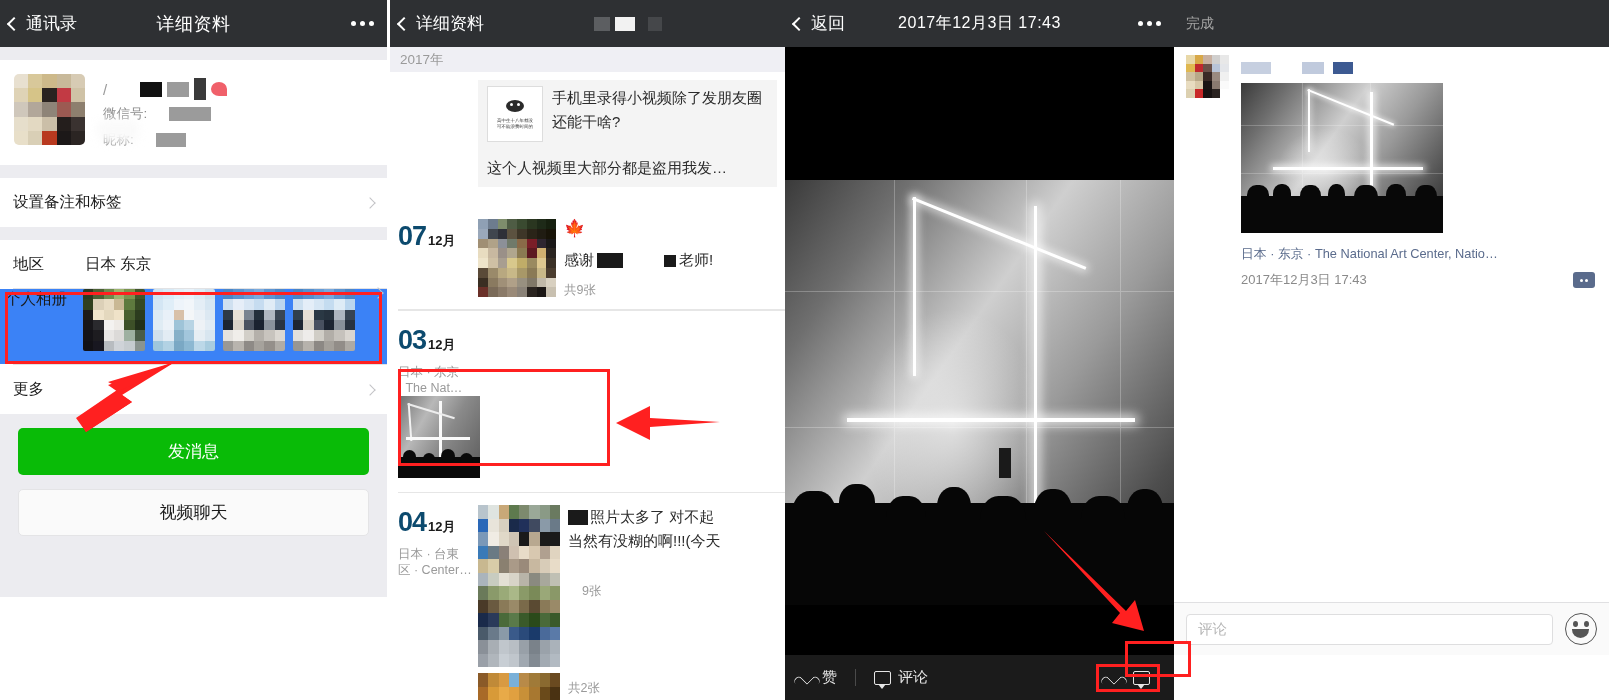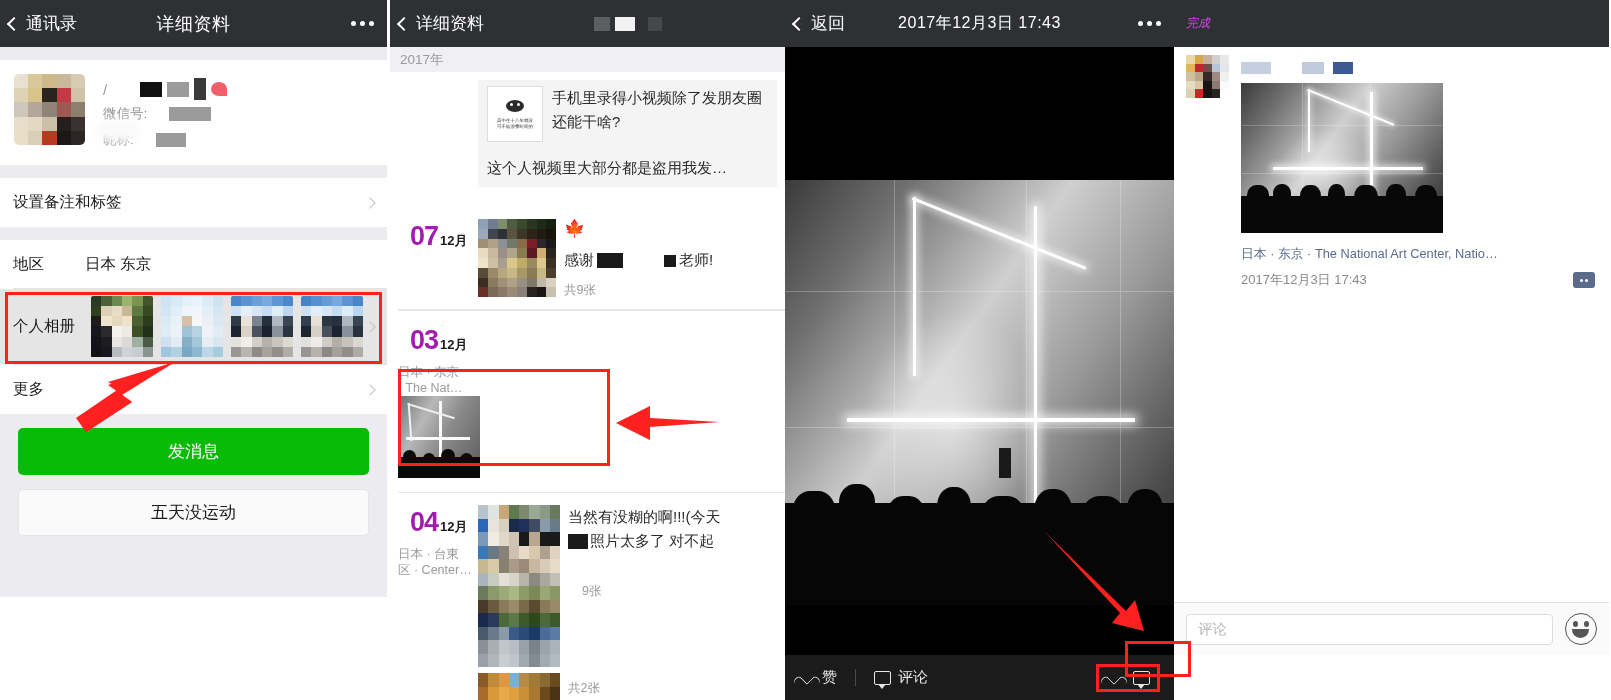--- a/index.html
+++ b/index.html
@@ -39,7 +39,7 @@
   .nav-dots i { width:5px; height:5px; border-radius:50%; background:#fff; display:block; }
   .nav-redact { display:flex; gap:5px; align-items:center; margin-left:110px; z-index:2; }
   .nav-redact span { display:block; height:14px; }
-  .done-btn { color:#d946ef; font-size:12px; padding-left:12px; z-index:2;font-style:italic; }
+  .done-btn { color:#a3a3a3; font-size:14px; padding-left:12px; z-index:2; }
 
   
   .sec-gap { height:13px; background:#ececf0; }

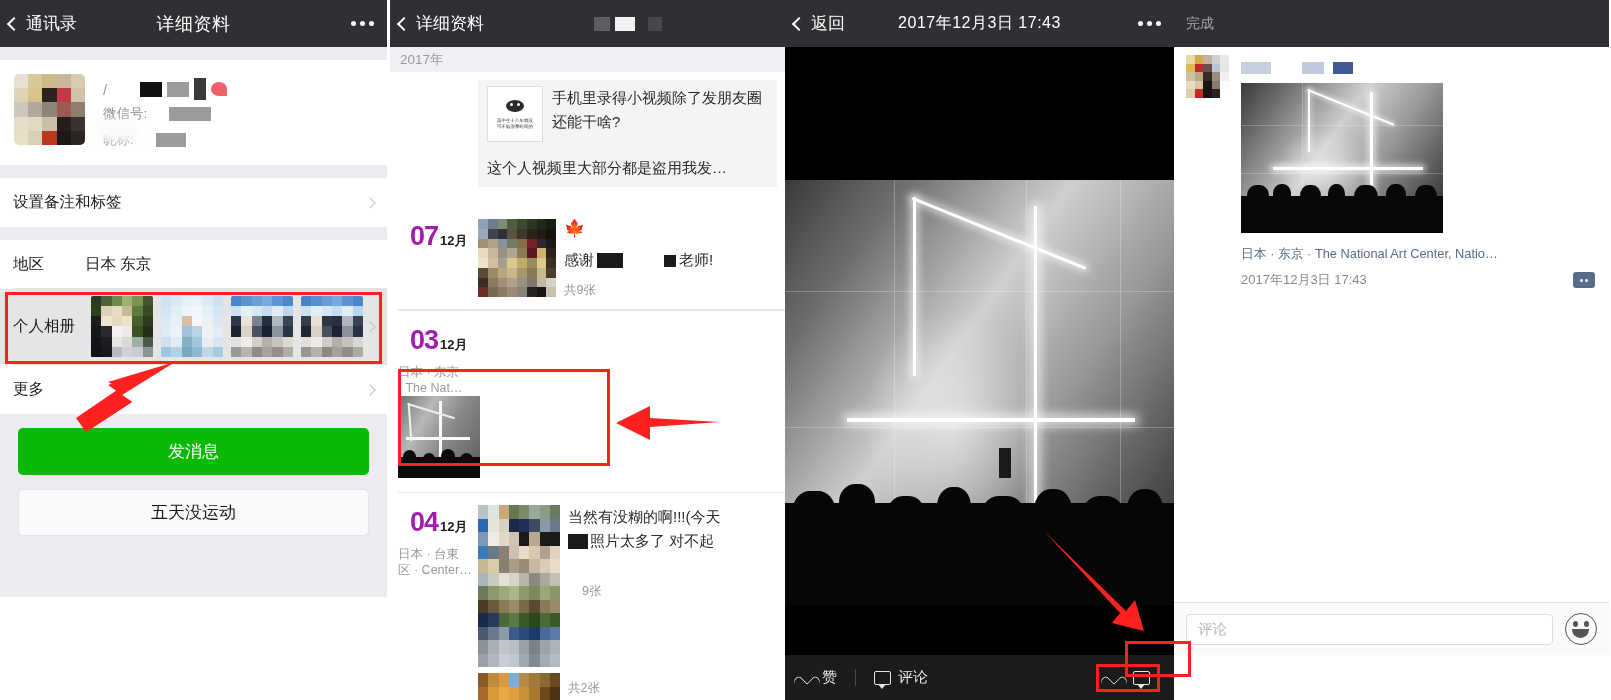--- a/index.html
+++ b/index.html
@@ -92,7 +92,7 @@
      padding-left:10px; font-size:13.5px; color:#9a9a9a; }
   .mom { display:flex; padding:10px 0 10px 8px; position:relative; background:#fff;}
   .mom-date { width:80px; flex:none; padding-top:2px;}
-  .d-day { font-size:27px; font-weight:bold; color:#a21caf; letter-spacing:-1px;margin-left:12px;}
+  .d-day { font-size:27px; font-weight:bold; color:#0c4a6e; letter-spacing:-1px;}
   .d-mon { font-size:13px; font-weight:bold; color:#1a1a1a; margin-left:2px;}
   .mom-loc { font-size:12.5px; color:#9a9a9a; line-height:16px; margin-top:8px;}
   .mom-body { flex:1; padding-right:8px;}

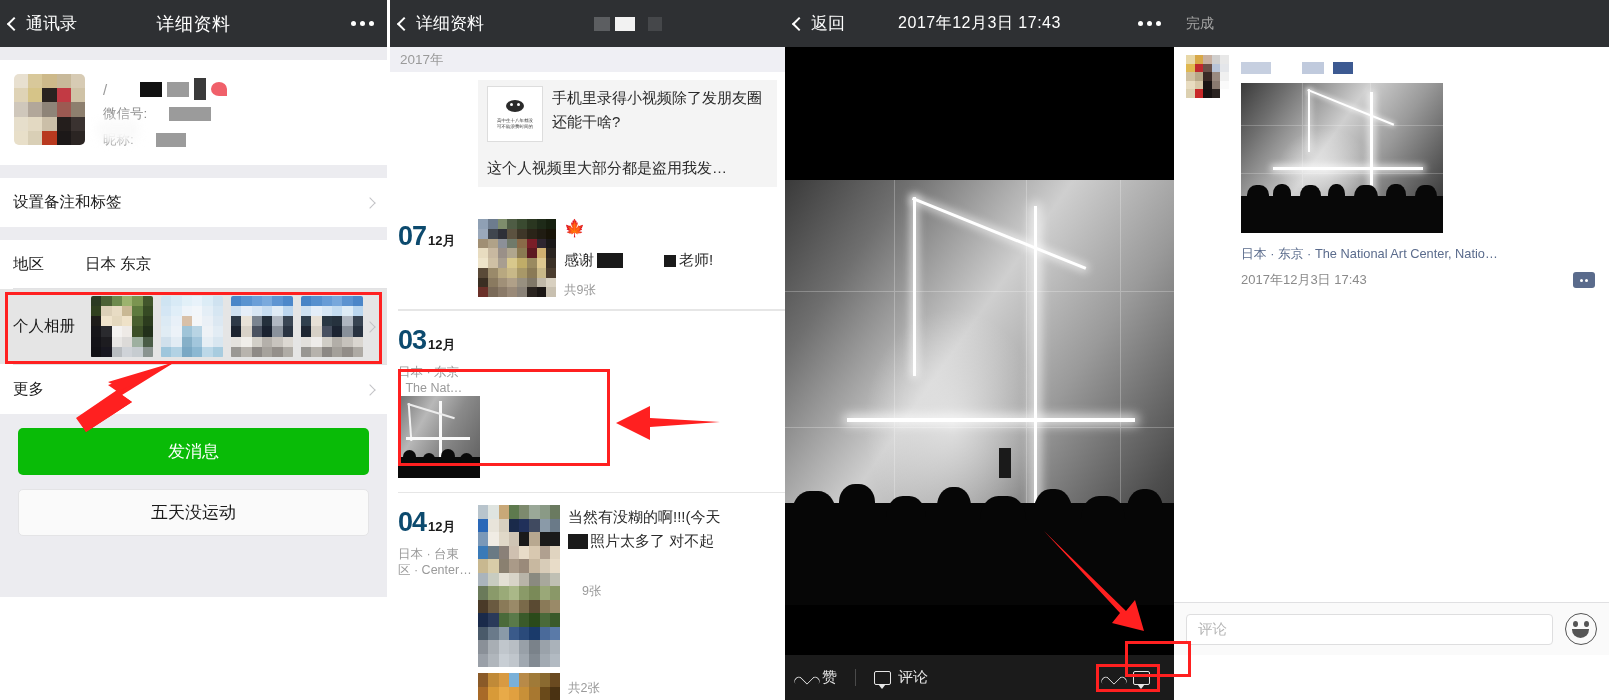--- a/index.html
+++ b/index.html
@@ -69,7 +69,7 @@
   .region-label { color:#1a1a1a; width:72px; }
   .region-val { color:#1a1a1a; }
 
-  .album-row { display:flex; align-items:center; height:75px; padding:0 13px; background:#e5e5e5; }
+  .album-row { display:flex; align-items:flex-start; height:75px; padding:0 5px; background:#3b82f6; }
   .album-label { font-size:15.5px; color:#1a1a1a; width:78px; flex:none;}
   .album-thumbs { display:flex; gap:8px; }
   .thumb { width:62px; height:62px; border-radius:2px; overflow:hidden; display:grid; flex:none;}

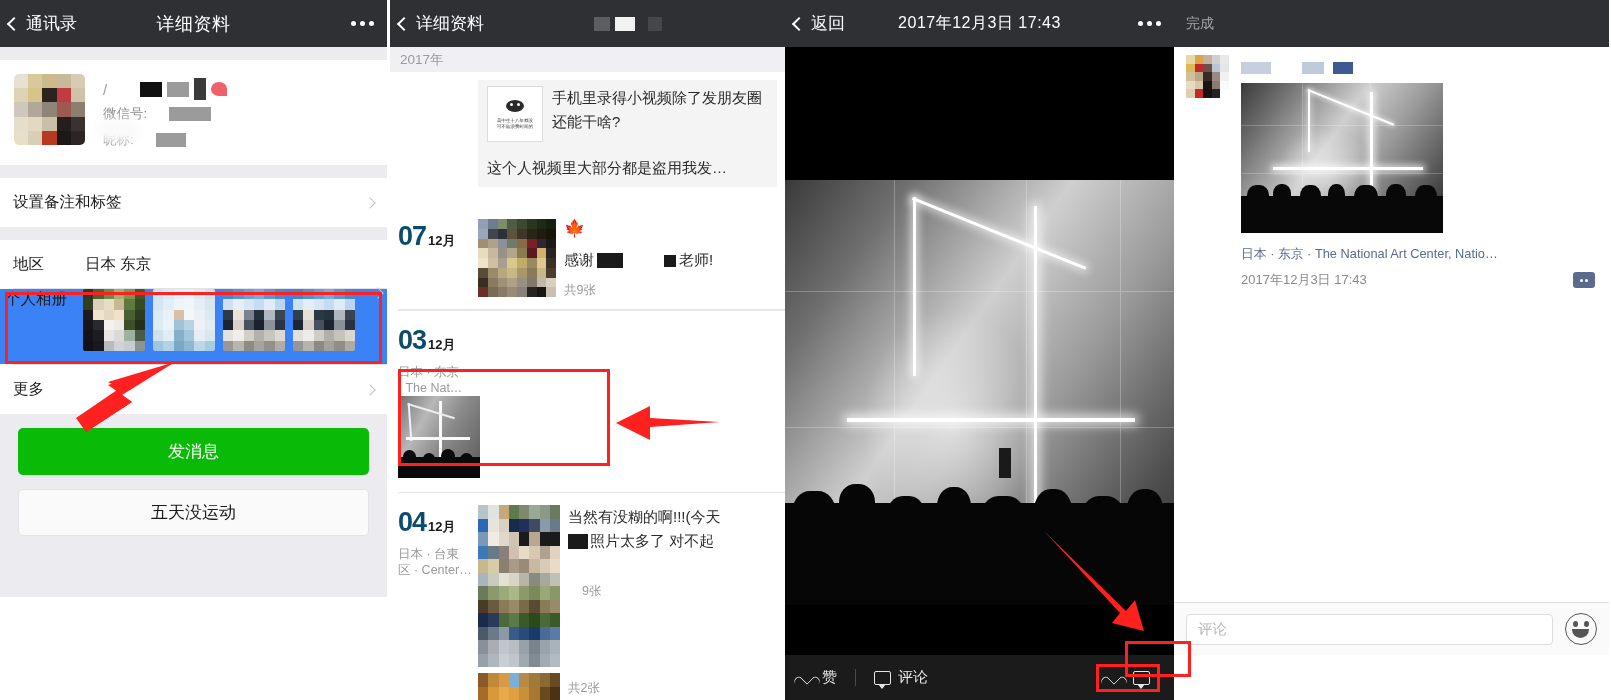--- a/index.html
+++ b/index.html
@@ -440,7 +440,7 @@
 
     <div class="btn-area">
       <div class="btn-green">发消息</div>
-      <div class="btn-white">五天没运动</div>
+      <div class="btn-white">视频聊天</div>
     </div>
 
     <div class="redbox" style="left:5px; top:292px; width:377px; height:72px;"></div>

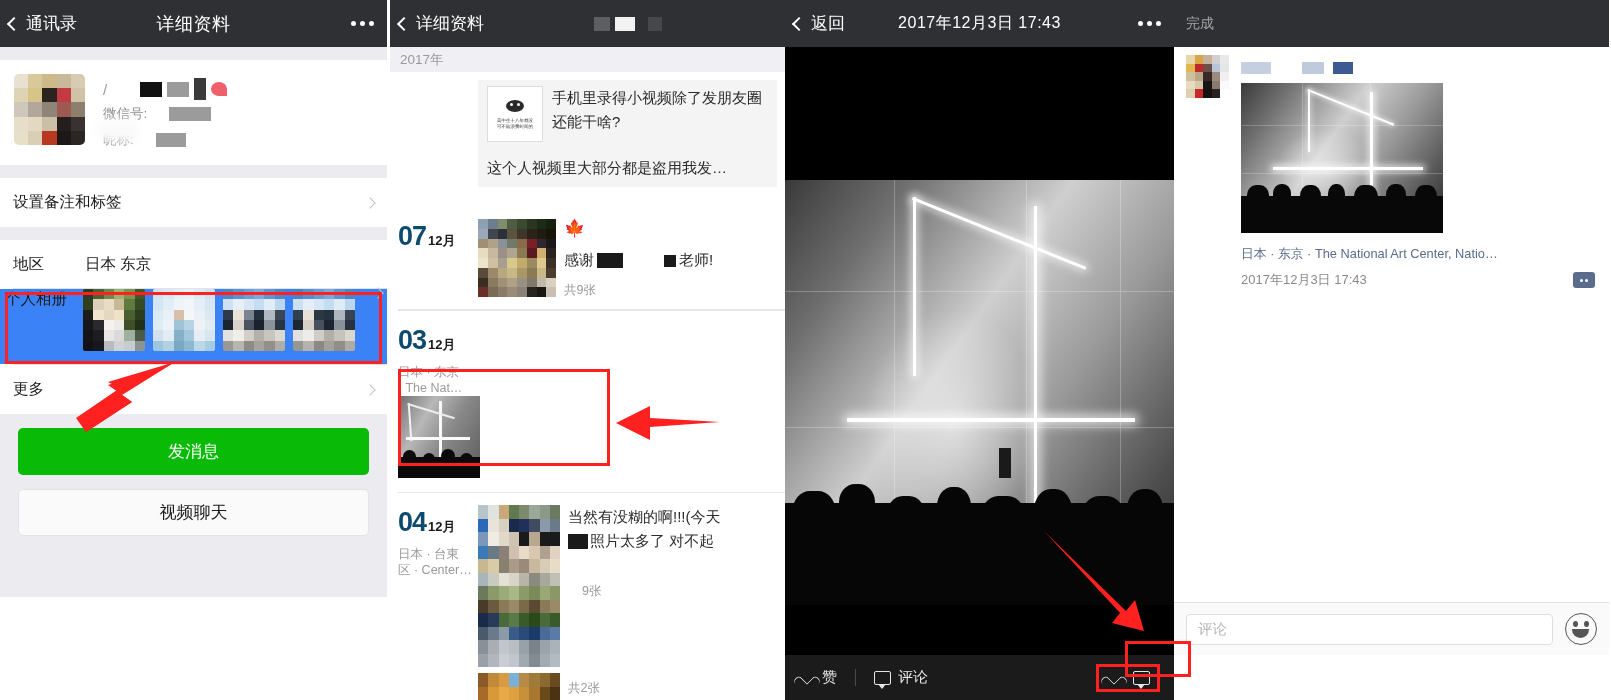--- a/index.html
+++ b/index.html
@@ -746,12 +746,12 @@
             </div>
           </div>
           <div style="flex:1;">
-            <div style="display:flex;align-items:flex-start;">
-              <span style="font-size:15px;color:#2b2b2b;line-height:24px">当然有没糊的啊!!!(今天</span>
-            </div>
             <div style="display:flex;align-items:center;gap:2px;">
               <span style="display:inline-block;width:20px;height:15px;background:#1a1a1a"></span>
               <span style="font-size:15px;color:#2b2b2b;line-height:24px">照片太多了 对不起</span>
+            </div>
+            <div style="display:flex;align-items:flex-start;">
+              <span style="font-size:15px;color:#2b2b2b;line-height:24px">当然有没糊的啊!!!(今天</span>
             </div>
             <div class="pcount" style="margin-top:30px;margin-left:14px">9张</div>
             <div class="pcount" style="margin-top:80px">共2张</div>

